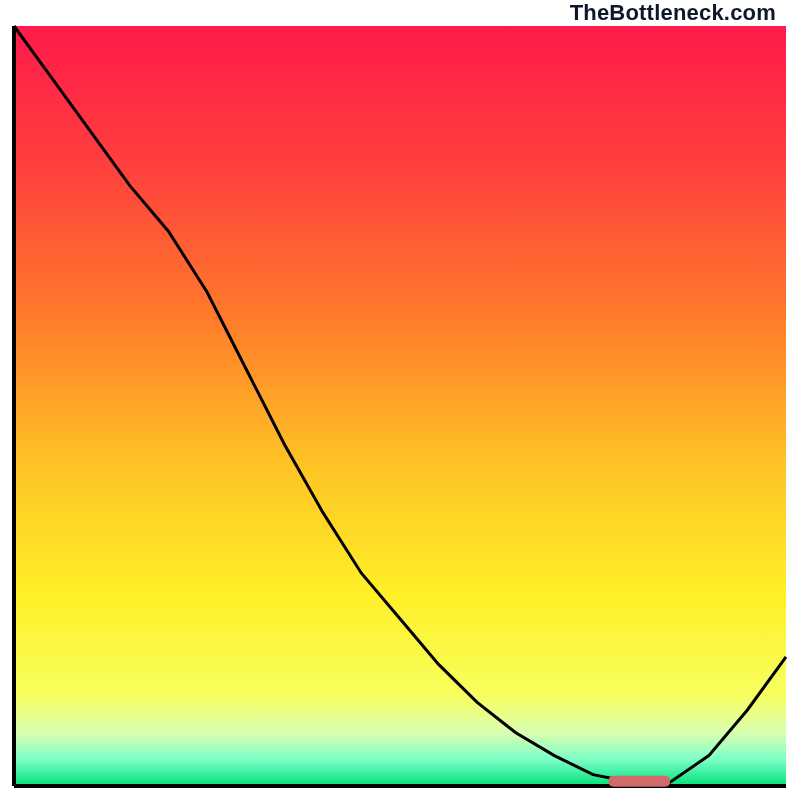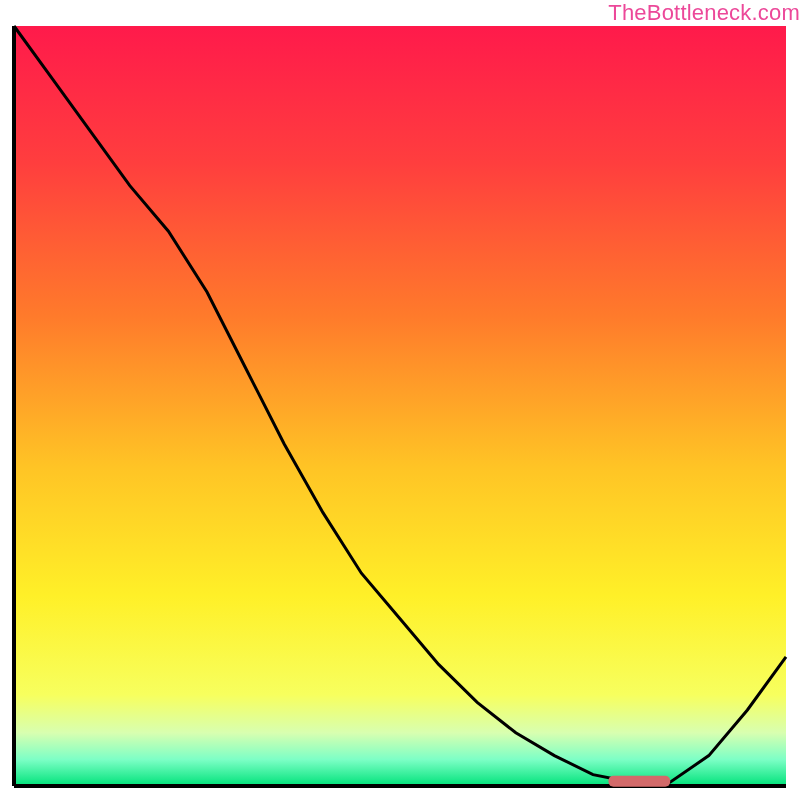--- a/index.html
+++ b/index.html
@@ -4,7 +4,7 @@
 <style>
   html,body{margin:0;padding:0;width:800px;height:800px;background:#fff;font-family:Arial,Helvetica,sans-serif}
   .wrap{position:relative;width:800px;height:800px}
-  .attrib{position:absolute;top:0;right:0;font-size:22px;font-weight:400;color:#ec4899;letter-spacing:.2px}
+  .attrib{position:absolute;top:0;right:24px;font-size:22px;font-weight:700;color:#0f172a;letter-spacing:.2px}
   svg{position:absolute;left:0;top:0}
 </style>
 </head>

